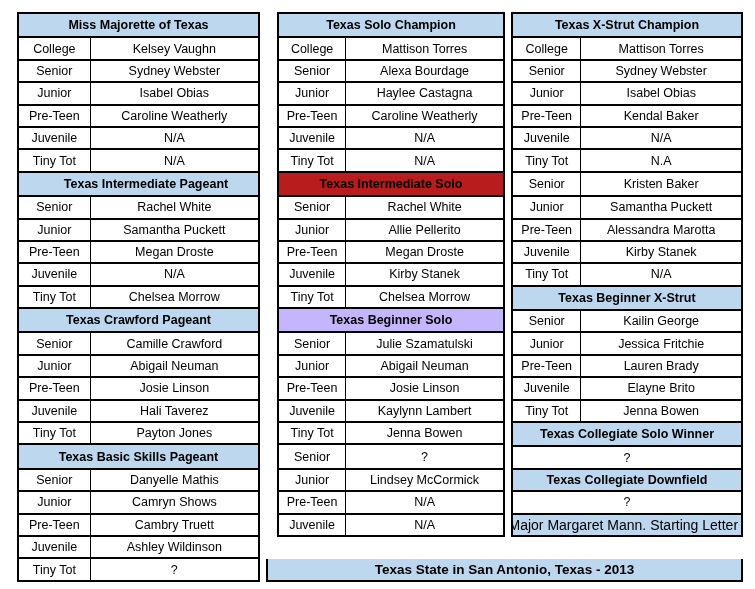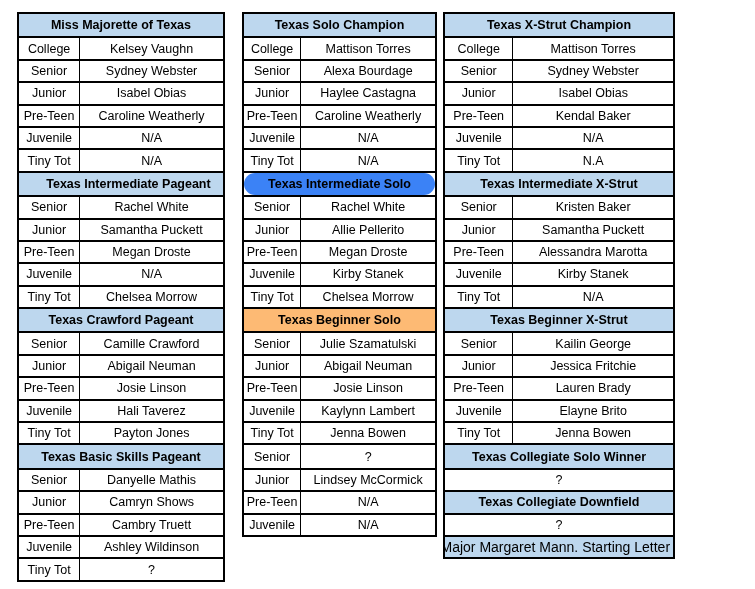--- a/index.html
+++ b/index.html
@@ -15,7 +15,7 @@
     display: flex;
     column-gap: 6px;
     padding: 12px 0 0 17px;
-    width: 675px;
+    width: 755px;
   }
   .col { display: flex; flex-direction: column; }
   .col-1 { width: 243px; }

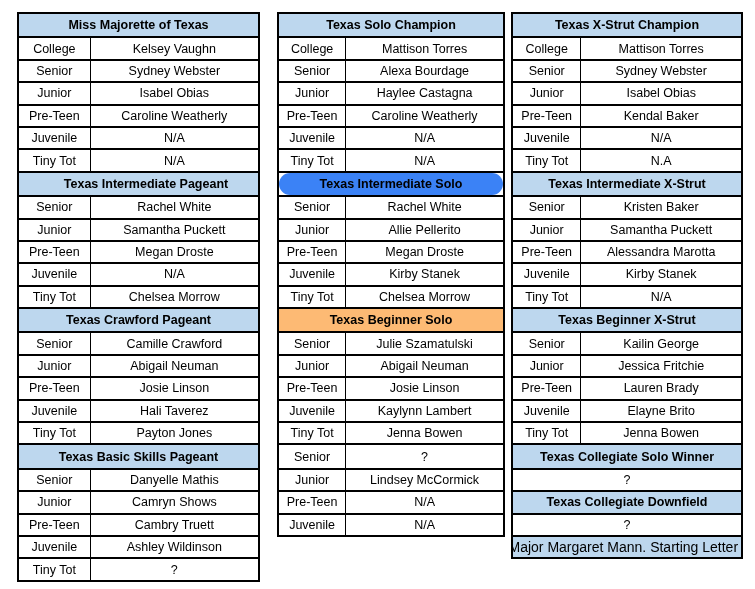--- a/index.html
+++ b/index.html
@@ -196,7 +196,7 @@
       </div>
       <div class="section">
         <div class="srow">
-          <div class="cell title" style="background: #3b82f6; border-radius: 11px;">Texas Intermediate Solo</div>
+          <div class="cell title" style="background: #b91c1c;">Texas Intermediate Solo</div>
         </div>
         <div class="srow">
           <div class="cell lbl">Senior</div>

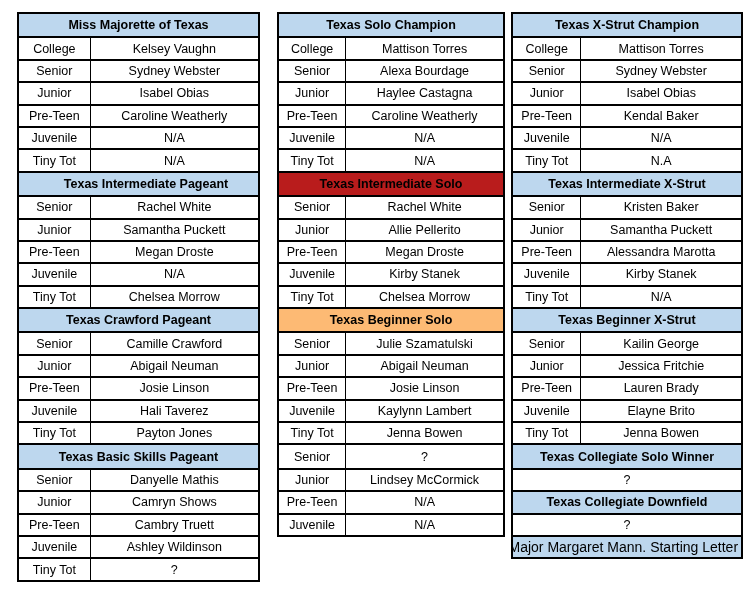--- a/index.html
+++ b/index.html
@@ -295,9 +295,6 @@
       </div>
       <div class="section">
         <div class="srow">
-          <div class="cell title" style="background: rgb(189, 215, 238);">Texas Intermediate X-Strut</div>
-        </div>
-        <div class="srow">
           <div class="cell lbl">Senior</div>
           <div class="cell">Kristen Baker</div>
         </div>

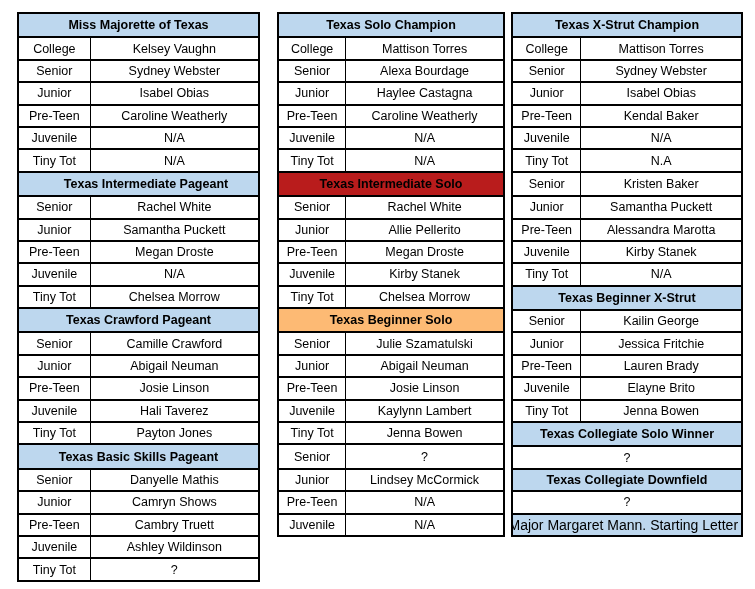--- a/index.html
+++ b/index.html
@@ -221,7 +221,7 @@
       </div>
       <div class="section">
         <div class="srow">
-          <div class="cell title" style="background: #fdba74; text-align: right;">Texas Beginner Solo</div>
+          <div class="cell title" style="background: #c4b5fd; text-align: right;">Texas Beginner Solo</div>
         </div>
         <div class="srow">
           <div class="cell lbl">Senior</div>

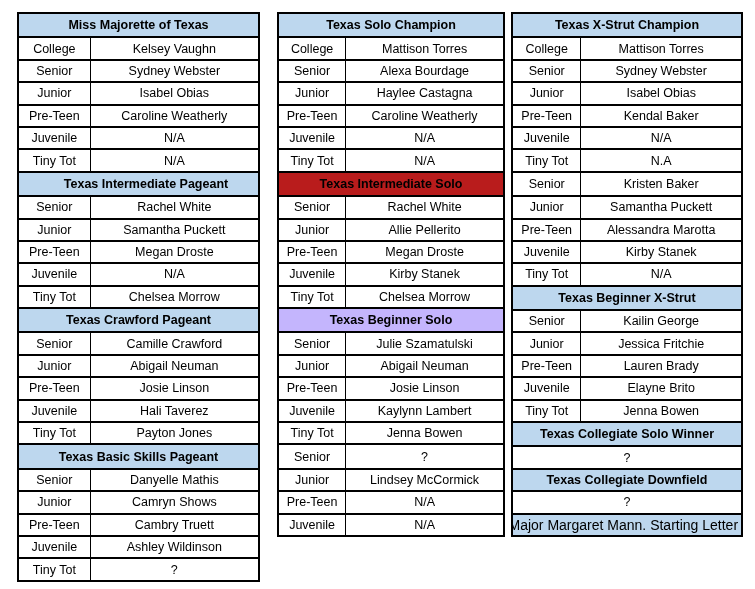--- a/index.html
+++ b/index.html
@@ -358,6 +358,7 @@
         </div>
       </div>
     </div>
+  <div class="footer-bar" style="background: rgb(189, 215, 238);">Texas State in San Antonio, Texas - 2013</div>
 </div>
 
 </body></html>

